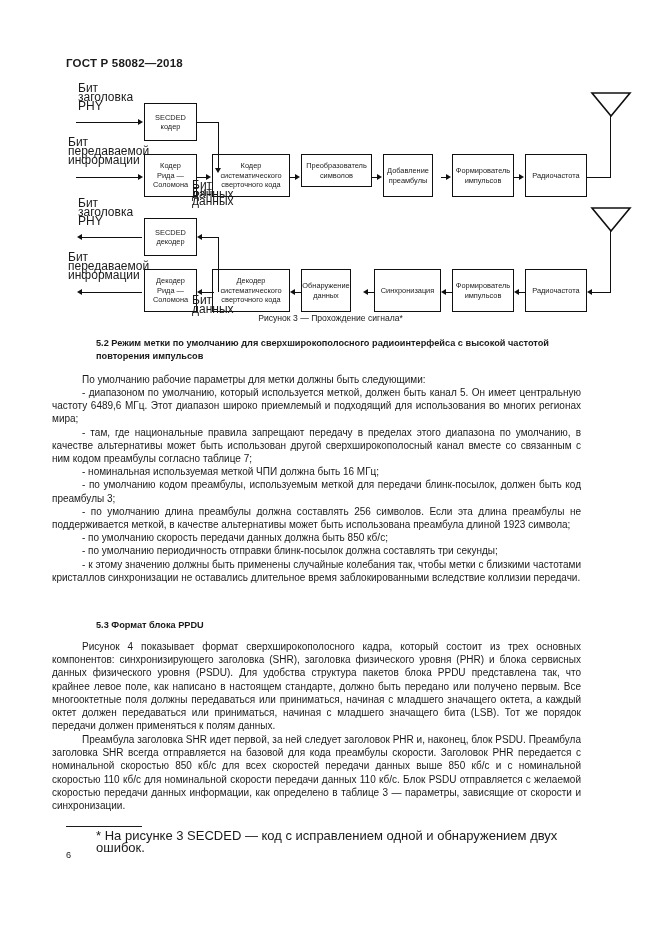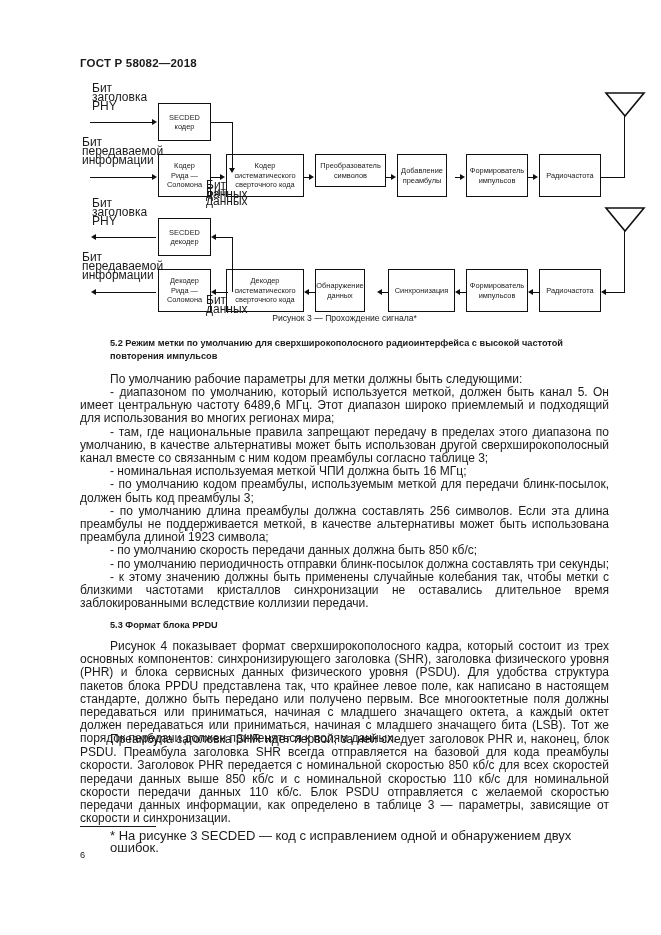--- a/index.html
+++ b/index.html
@@ -19,7 +19,6 @@
   .page {
     position: absolute;
     inset: 0;
-    margin-left: 14px;
   }
 
   

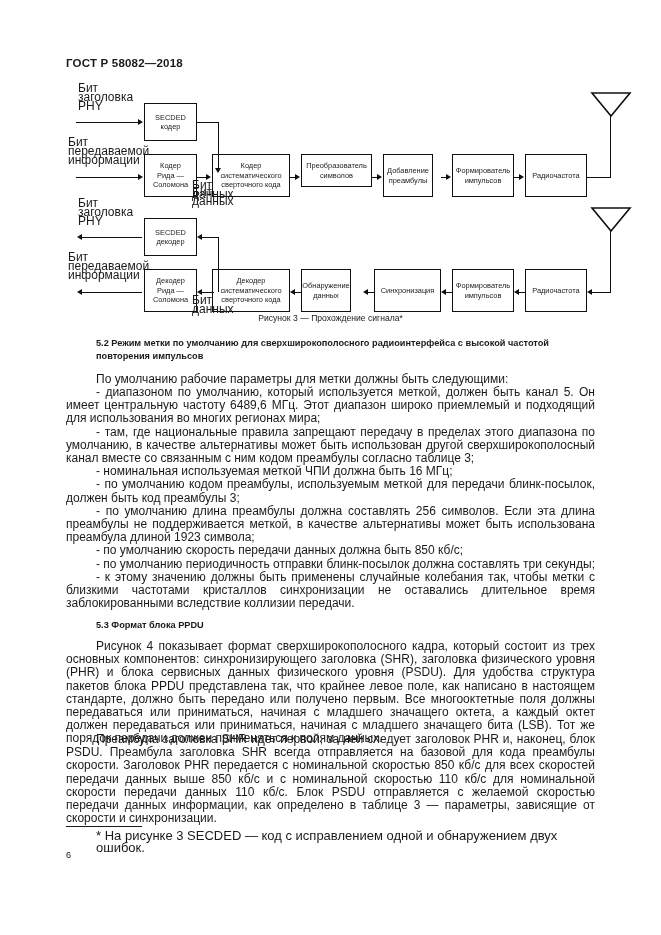--- a/index.html
+++ b/index.html
@@ -120,9 +120,9 @@
 
   .para {
     position: absolute;
-    left: 66px;
+    left: 52px;
     width: 529px;
-    font-size: 12px;
+    font-size: 10px;
     line-height: 13.2px;
     text-align: justify;
   }

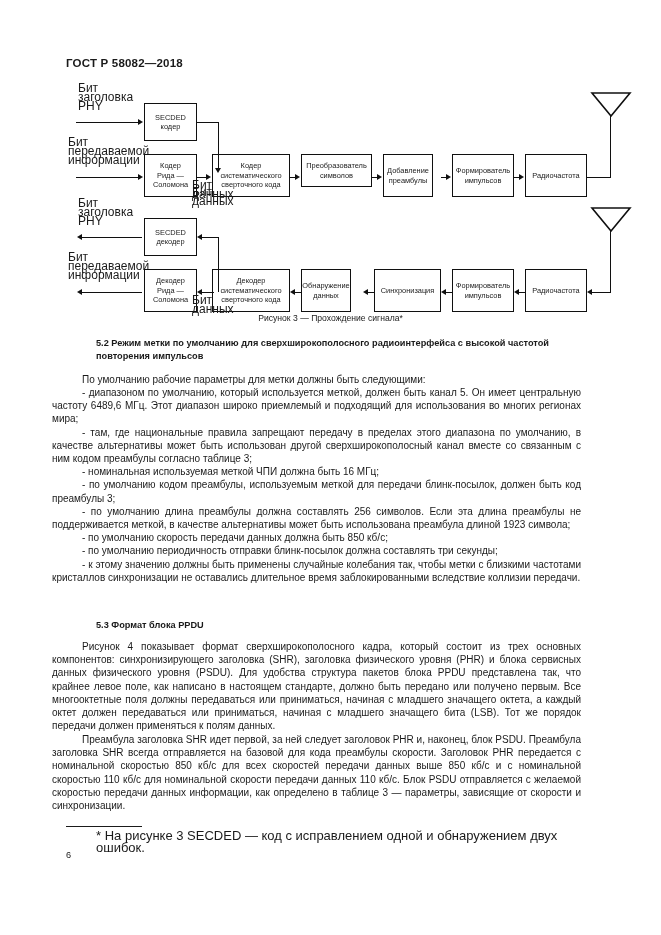--- a/index.html
+++ b/index.html
@@ -340,7 +340,7 @@
 
   <div class="para" id="p-list">
     <p class="dash">- диапазоном по умолчанию, который используется меткой, должен быть канал 5. Он имеет центральную частоту 6489,6 МГц. Этот диапазон широко приемлемый и подходящий для использования во многих регионах мира;</p>
-    <p class="dash">- там, где национальные правила запрещают передачу в пределах этого диапазона по умолчанию, в качестве альтернативы может быть использован другой сверхширокополосный канал вместе со связанным с ним кодом преамбулы согласно таблице 3;</p>
+    <p class="dash">- там, где национальные правила запрещают передачу в пределах этого диапазона по умолчанию, в качестве альтернативы может быть использован другой сверхширокополосный канал вместе со связанным с ним кодом преамбулы согласно таблице 7;</p>
     <p class="dash">- номинальная используемая меткой ЧПИ должна быть 16 МГц;</p>
     <p class="dash">- по умолчанию кодом преамбулы, используемым меткой для передачи блинк-посылок, должен быть код преамбулы 3;</p>
     <p class="dash">- по умолчанию длина преамбулы должна составлять 256 символов. Если эта длина преамбулы не поддерживается меткой, в качестве альтернативы может быть использована преамбула длиной 1923 символа;</p>

